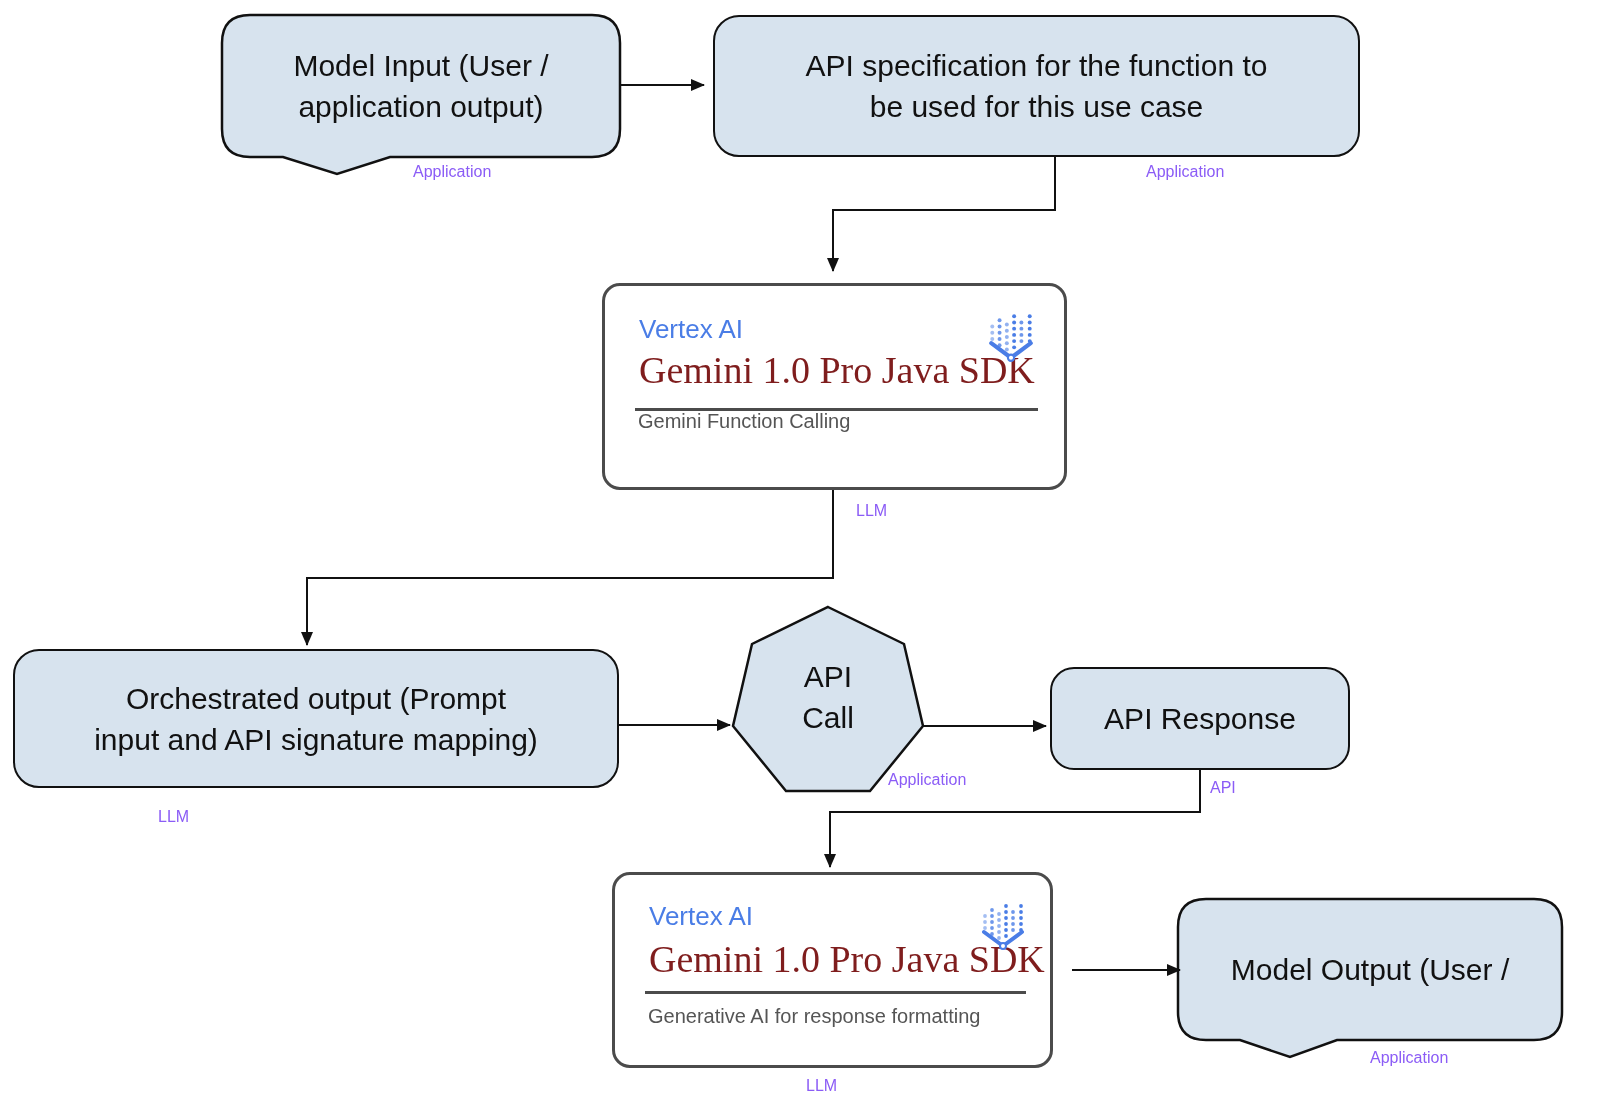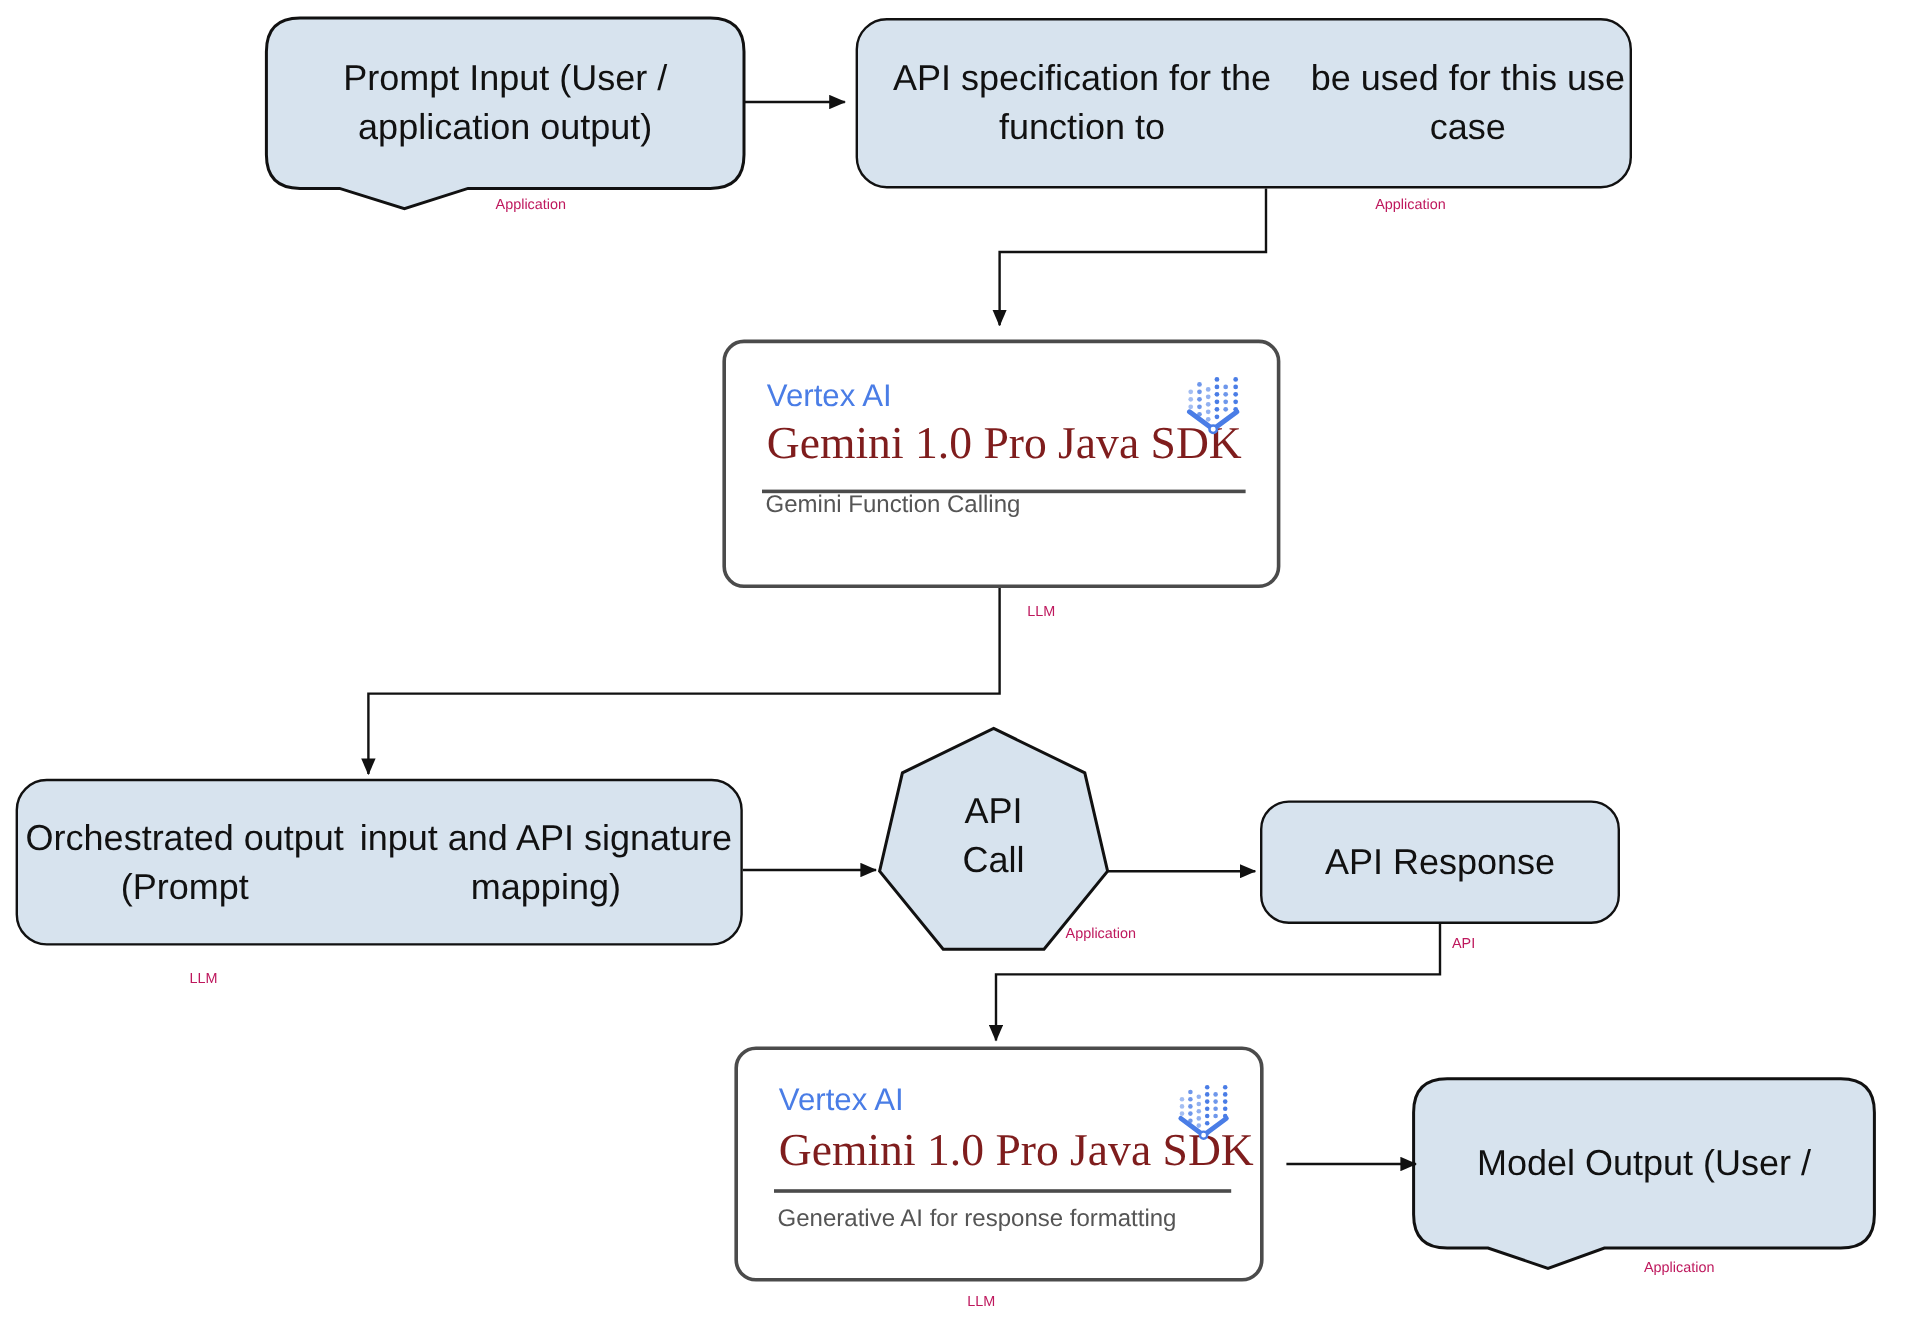--- a/index.html
+++ b/index.html
@@ -55,7 +55,7 @@
   </svg>
 
   <div class="overlay-label" style="left:222px;top:15px;width:398px;height:142px;">
-    <div>Prompt Input (User /</div>
+    <div>Model Input (User /</div>
     <div>application output)</div>
   </div>
   <div class="tag" style="left:413px;top:163px;">Application</div>

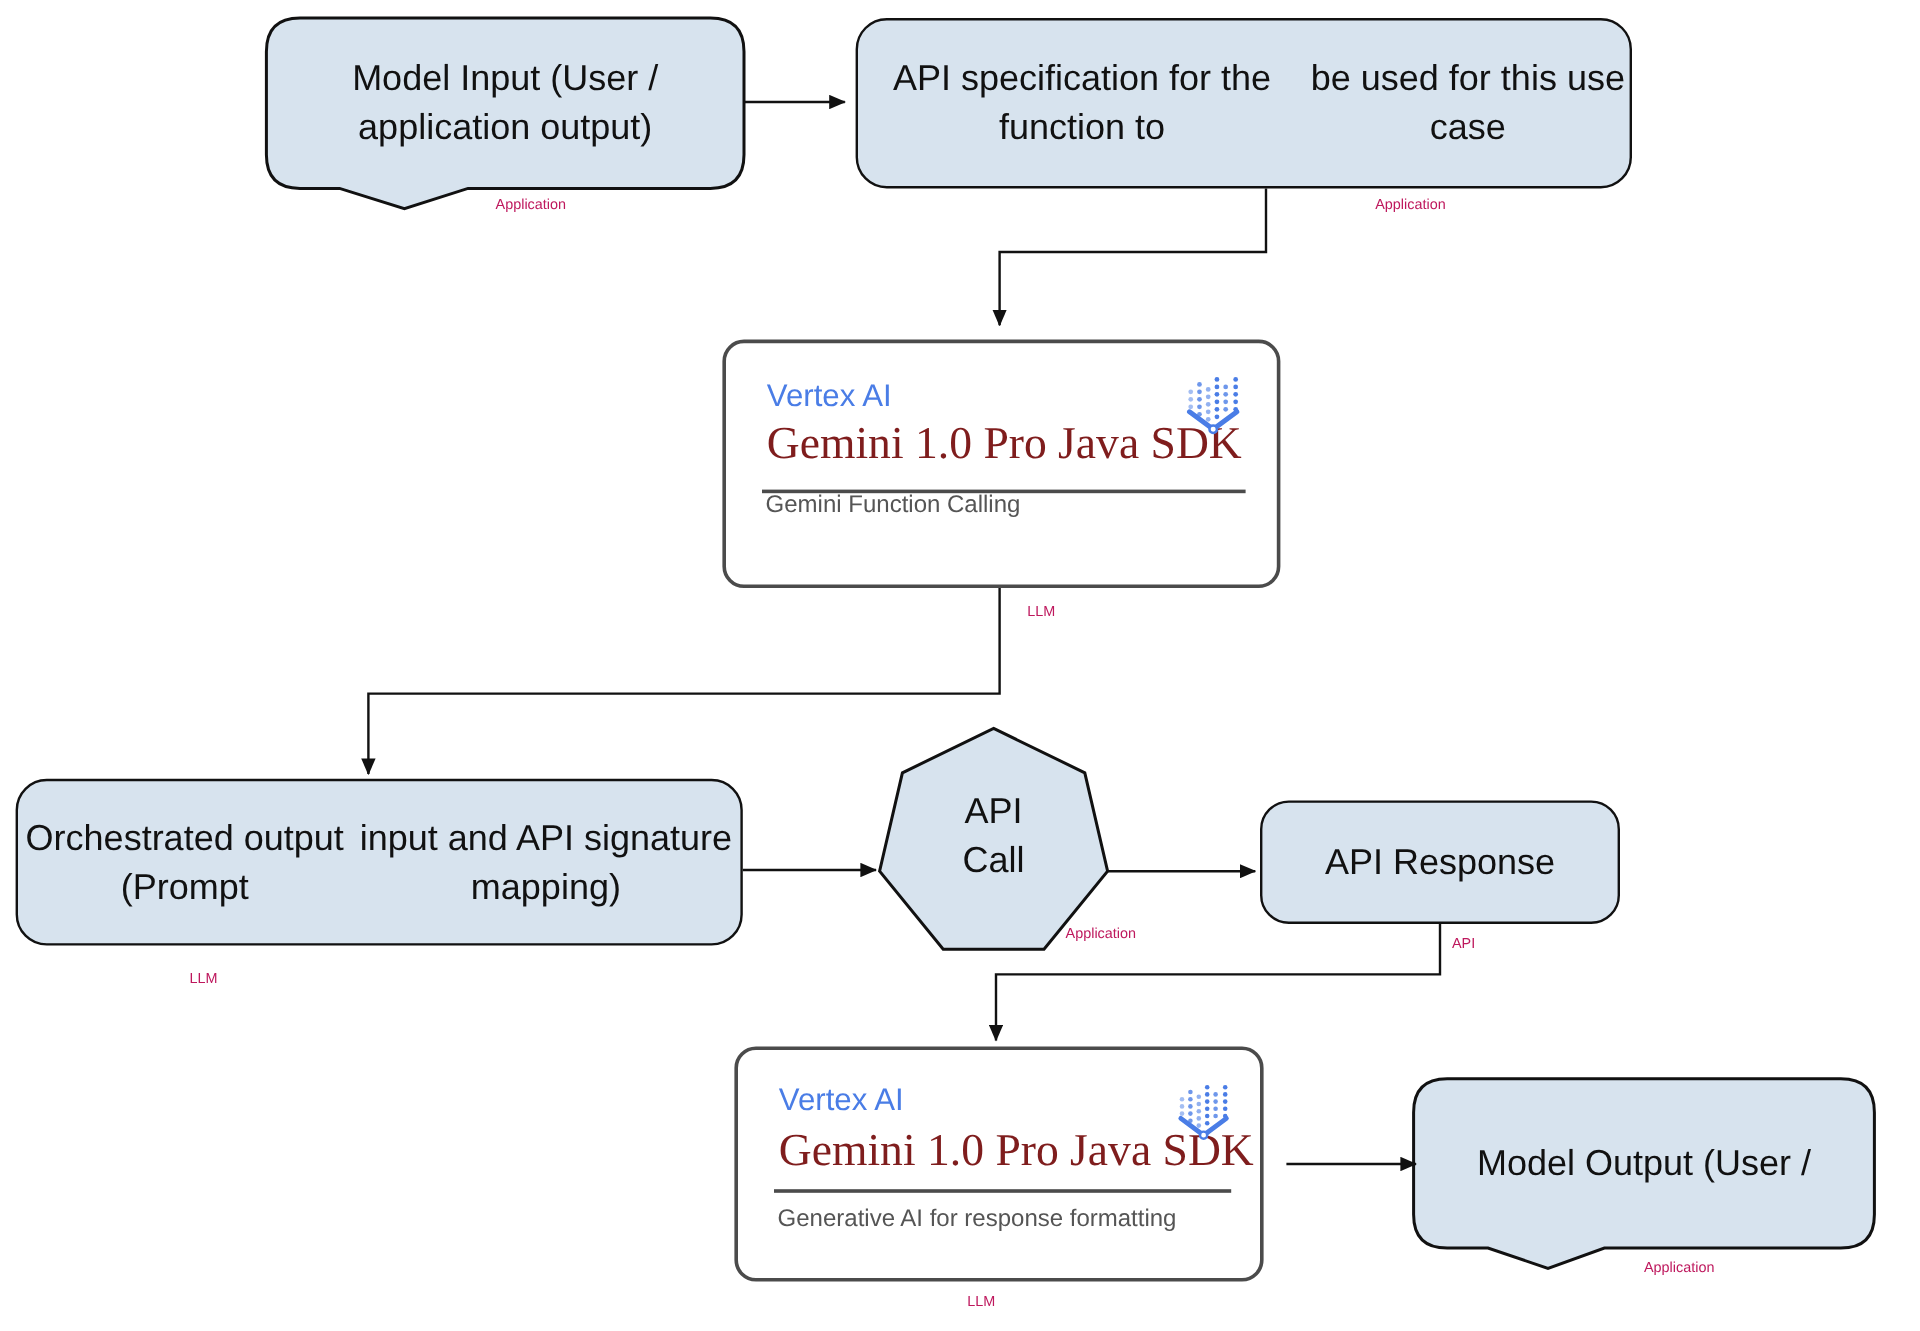--- a/index.html
+++ b/index.html
@@ -10,7 +10,7 @@
   .layer{position:absolute;left:0;top:0;width:1600px;height:1109px;}
   .node{
     position:absolute;background:#d7e3ee;border:2px solid #111111;
-    display:flex;flex-direction:row;align-items:center;justify-content:center;
+    display:flex;flex-direction:column;align-items:center;justify-content:center;
     text-align:center;font-size:30px;line-height:41px;color:#111111;
   }
   .overlay-label{

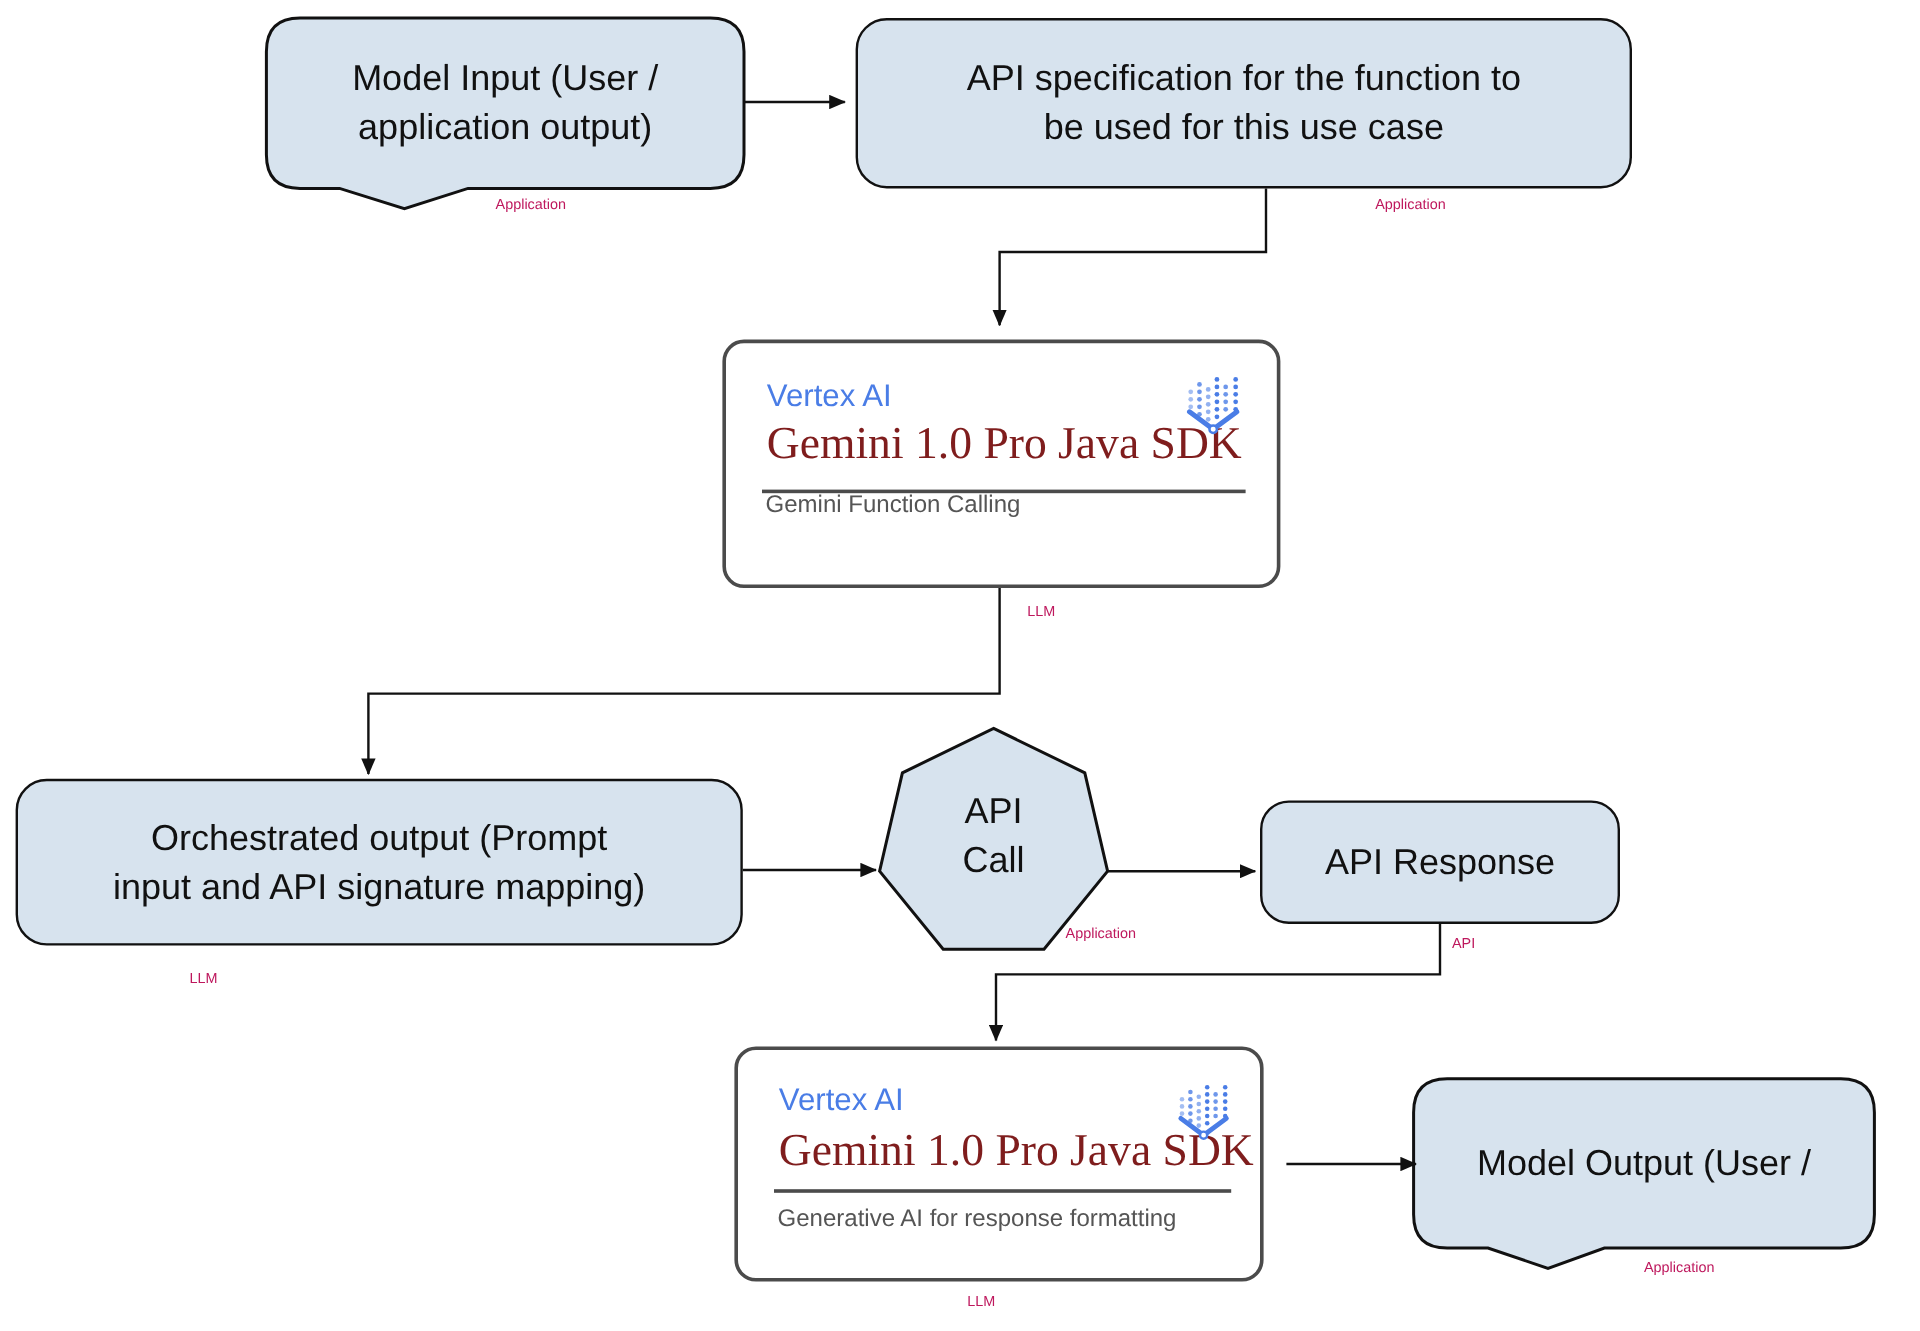--- a/index.html
+++ b/index.html
@@ -17,7 +17,7 @@
     position:absolute;display:flex;flex-direction:column;align-items:center;justify-content:center;
     text-align:center;font-size:30px;line-height:41px;color:#111111;pointer-events:none;
   }
-  .tag{position:absolute;font-size:12px;color:#be185d;white-space:nowrap;}
+  .tag{position:absolute;font-size:16px;color:#8b5cf6;white-space:nowrap;}
   .card{
     position:absolute;background:#ffffff;border:3px solid #4b4b4b;border-radius:18px;
   }

